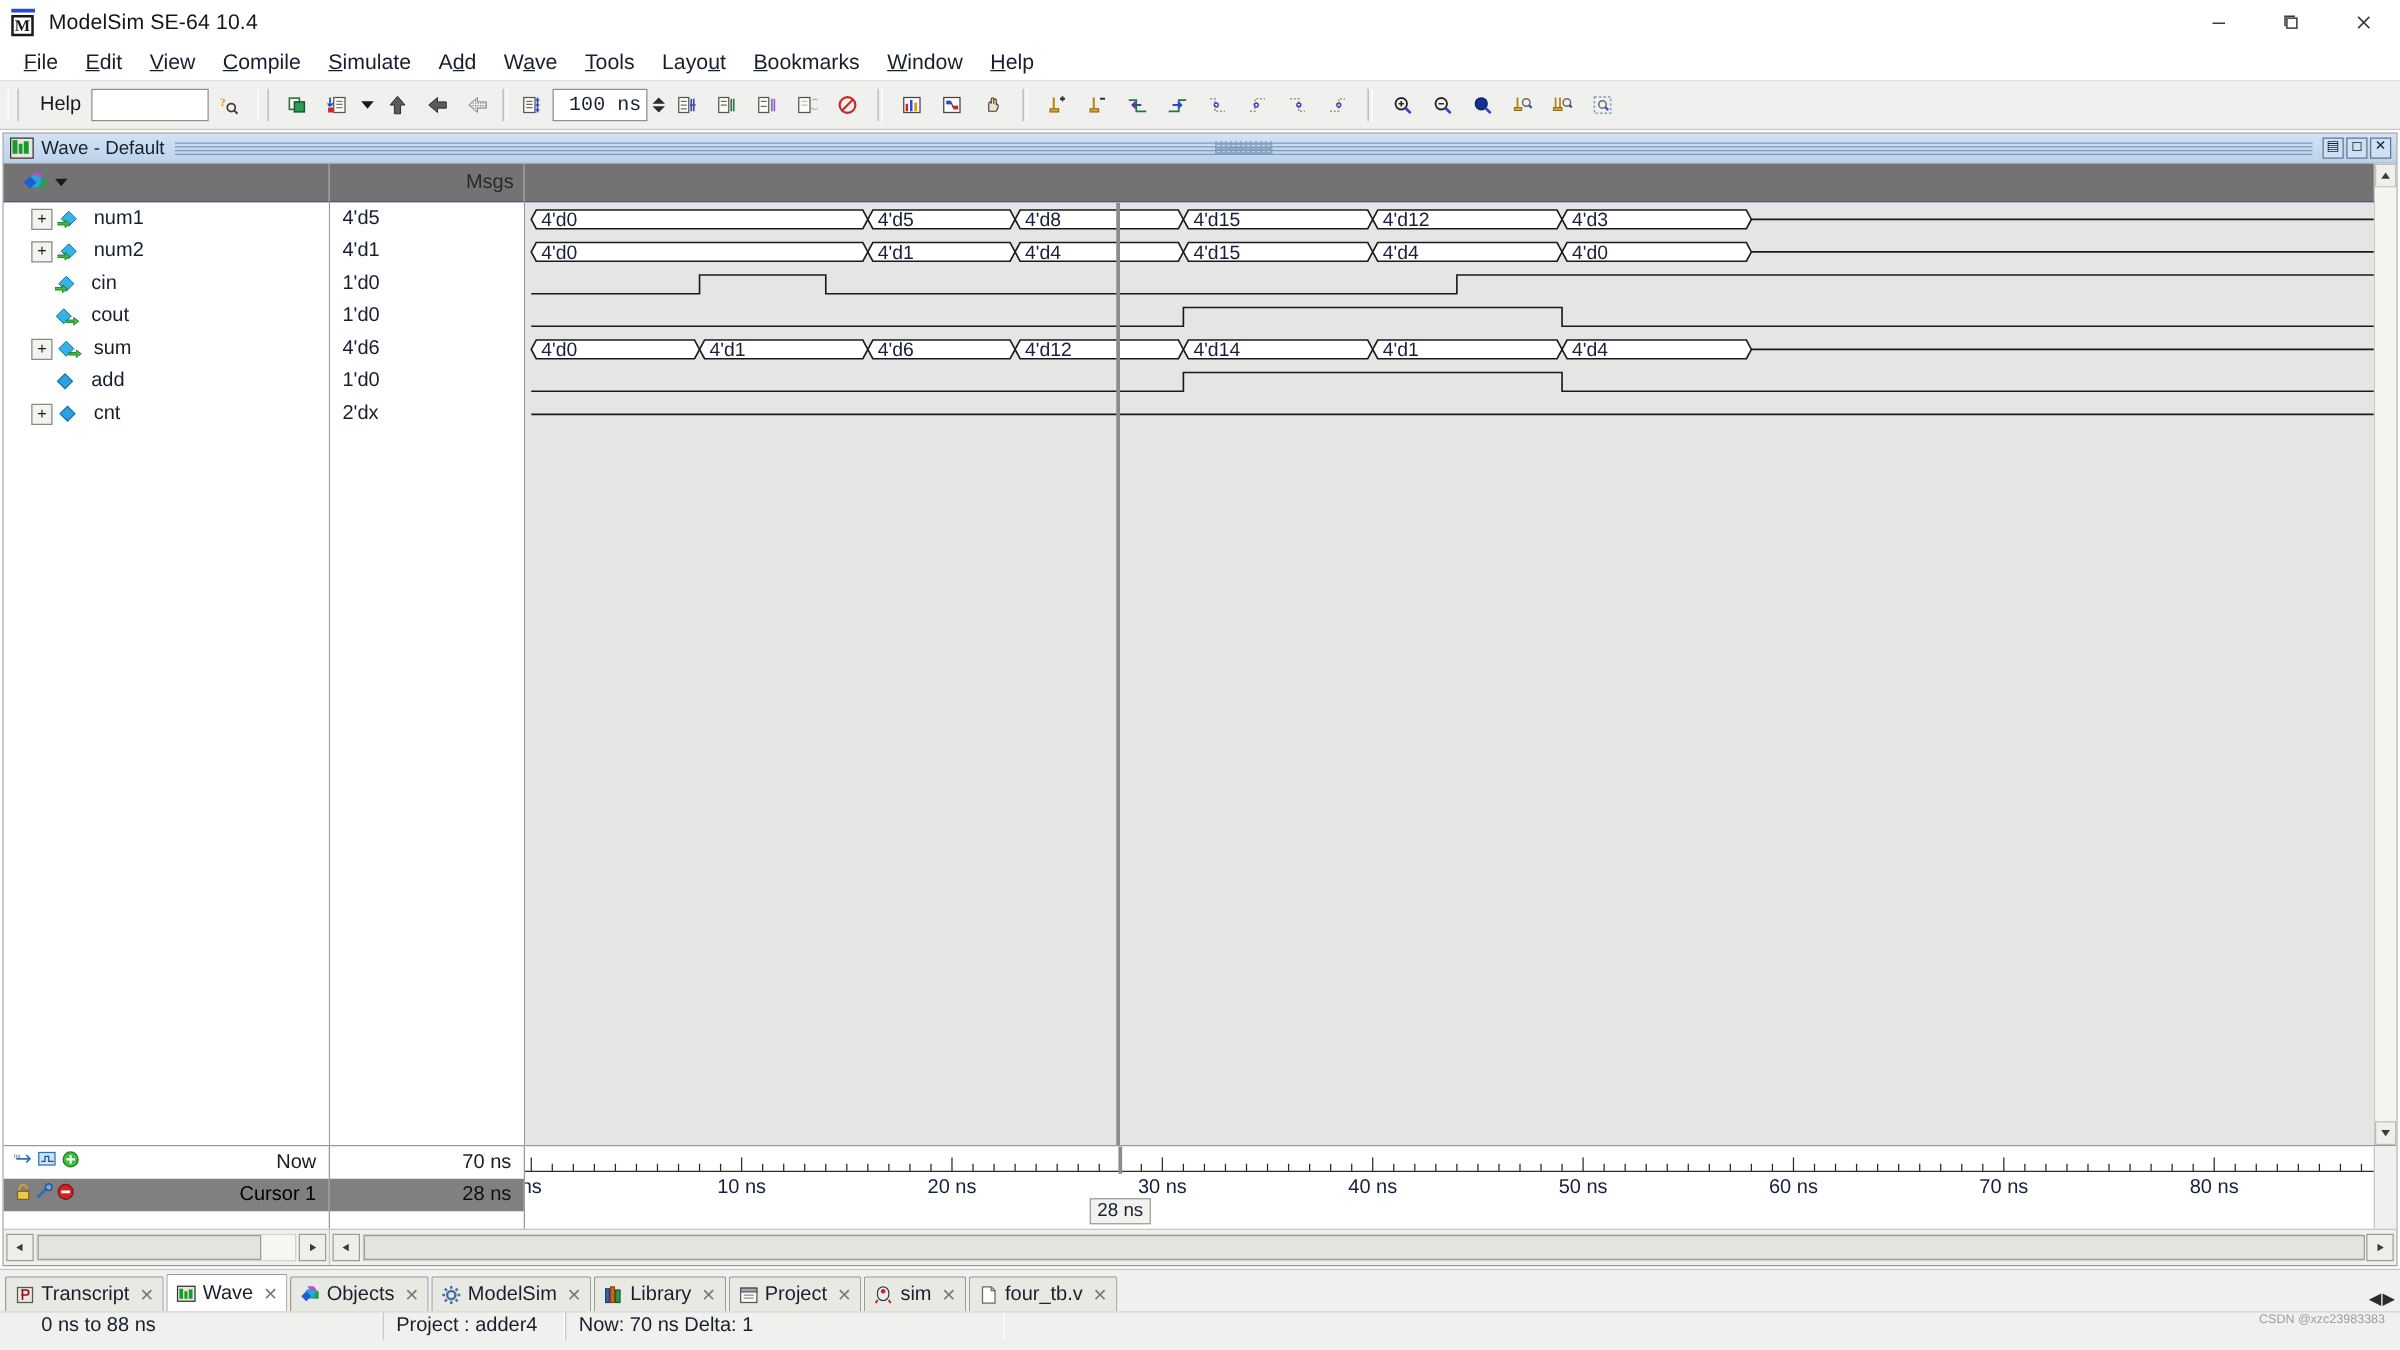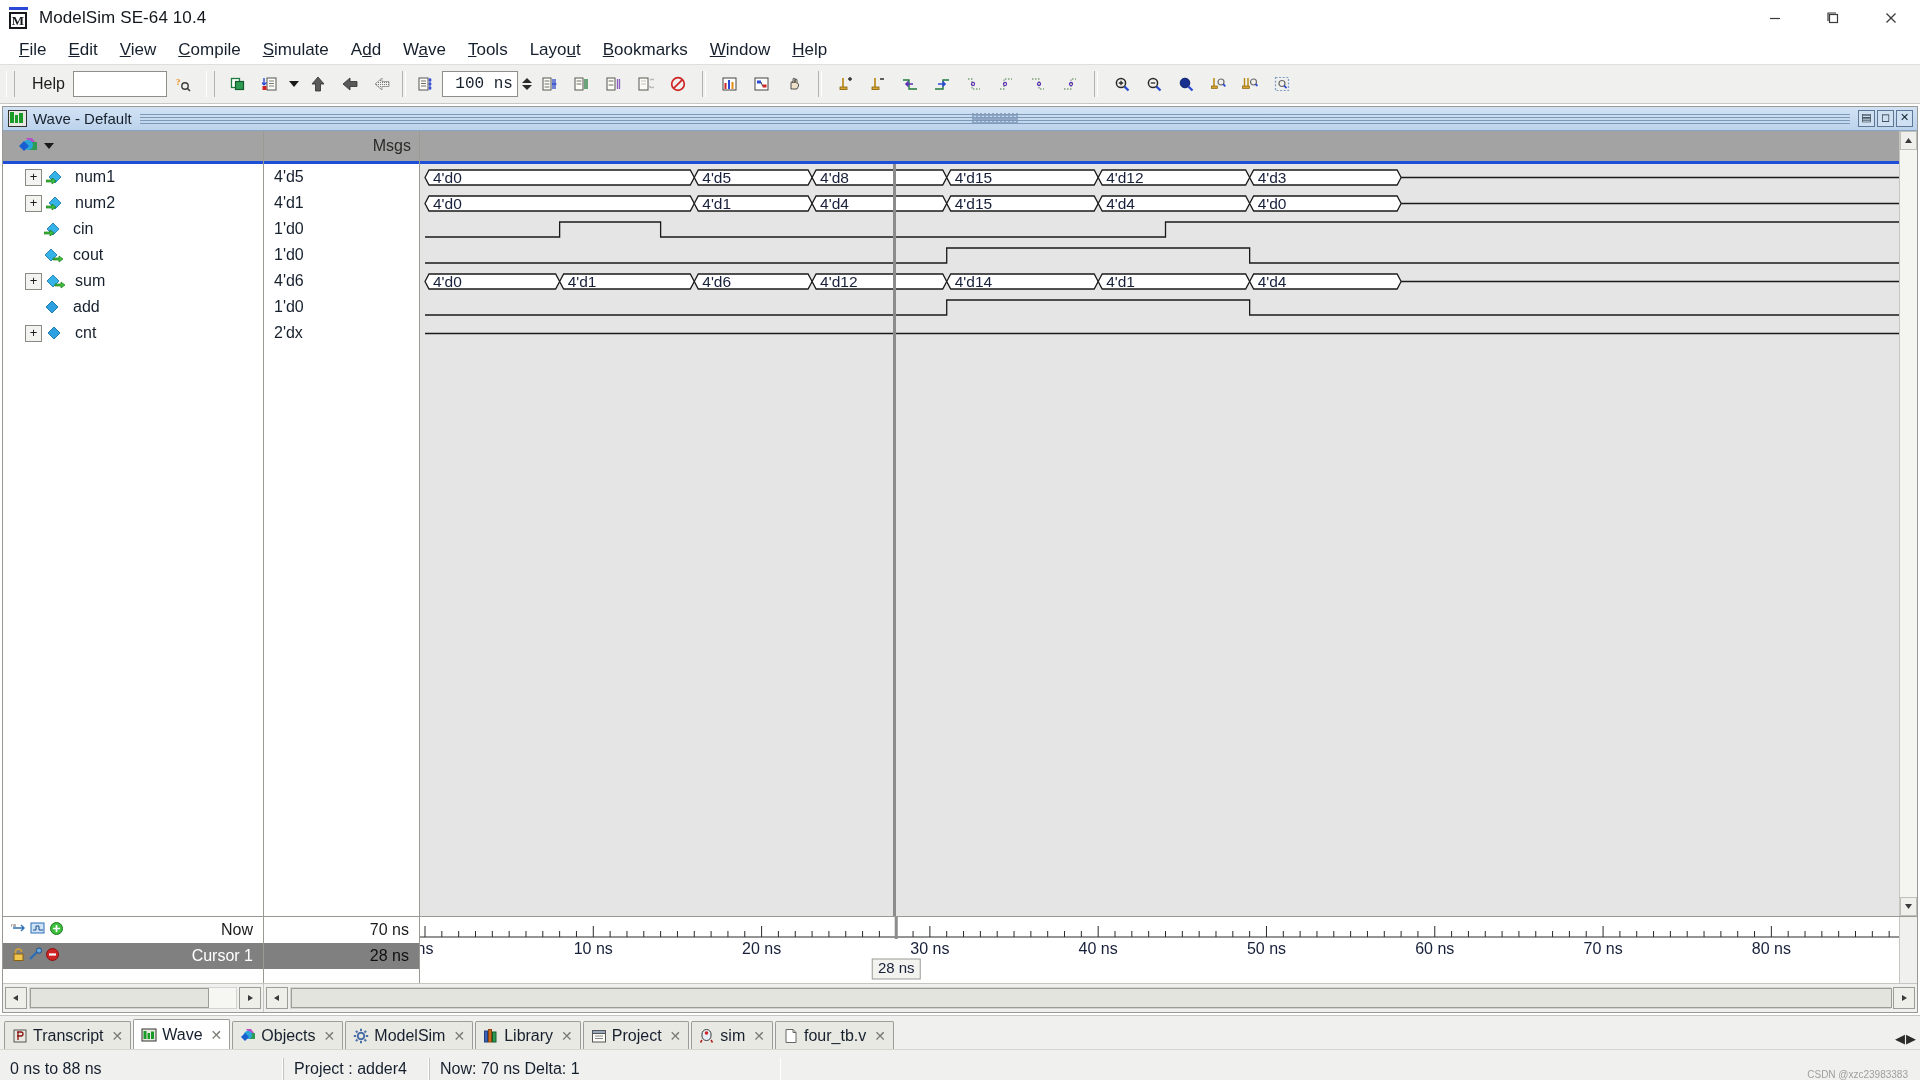--- a/index.html
+++ b/index.html
@@ -64,7 +64,7 @@
   .valcol{width:155px;flex:0 0 auto;display:flex;flex-direction:column;border-right:1px solid #9a9a95;}
   .wavecol{flex:1 1 auto;display:flex;flex-direction:column;min-width:0;position:relative;}
 
-  .colhdr{height:30px;background:#a3a3a3;border-bottom:3px solid #1d4ed8;display:flex;align-items:center;flex:0 0 auto;}
+  .colhdr{height:30px;background:#737373;border-bottom:1px solid #1d4ed8;display:flex;align-items:center;flex:0 0 auto;}
   .colhdr.val{justify-content:flex-end;padding-right:8px;font-size:16px;color:#2a2a28;}
   .colhdr .drop{display:flex;align-items:center;padding-left:14px;gap:5px;}
   .caret-dn{width:0;height:0;border-left:5px solid transparent;border-right:5px solid transparent;border-top:6px solid #1a1a1a;}

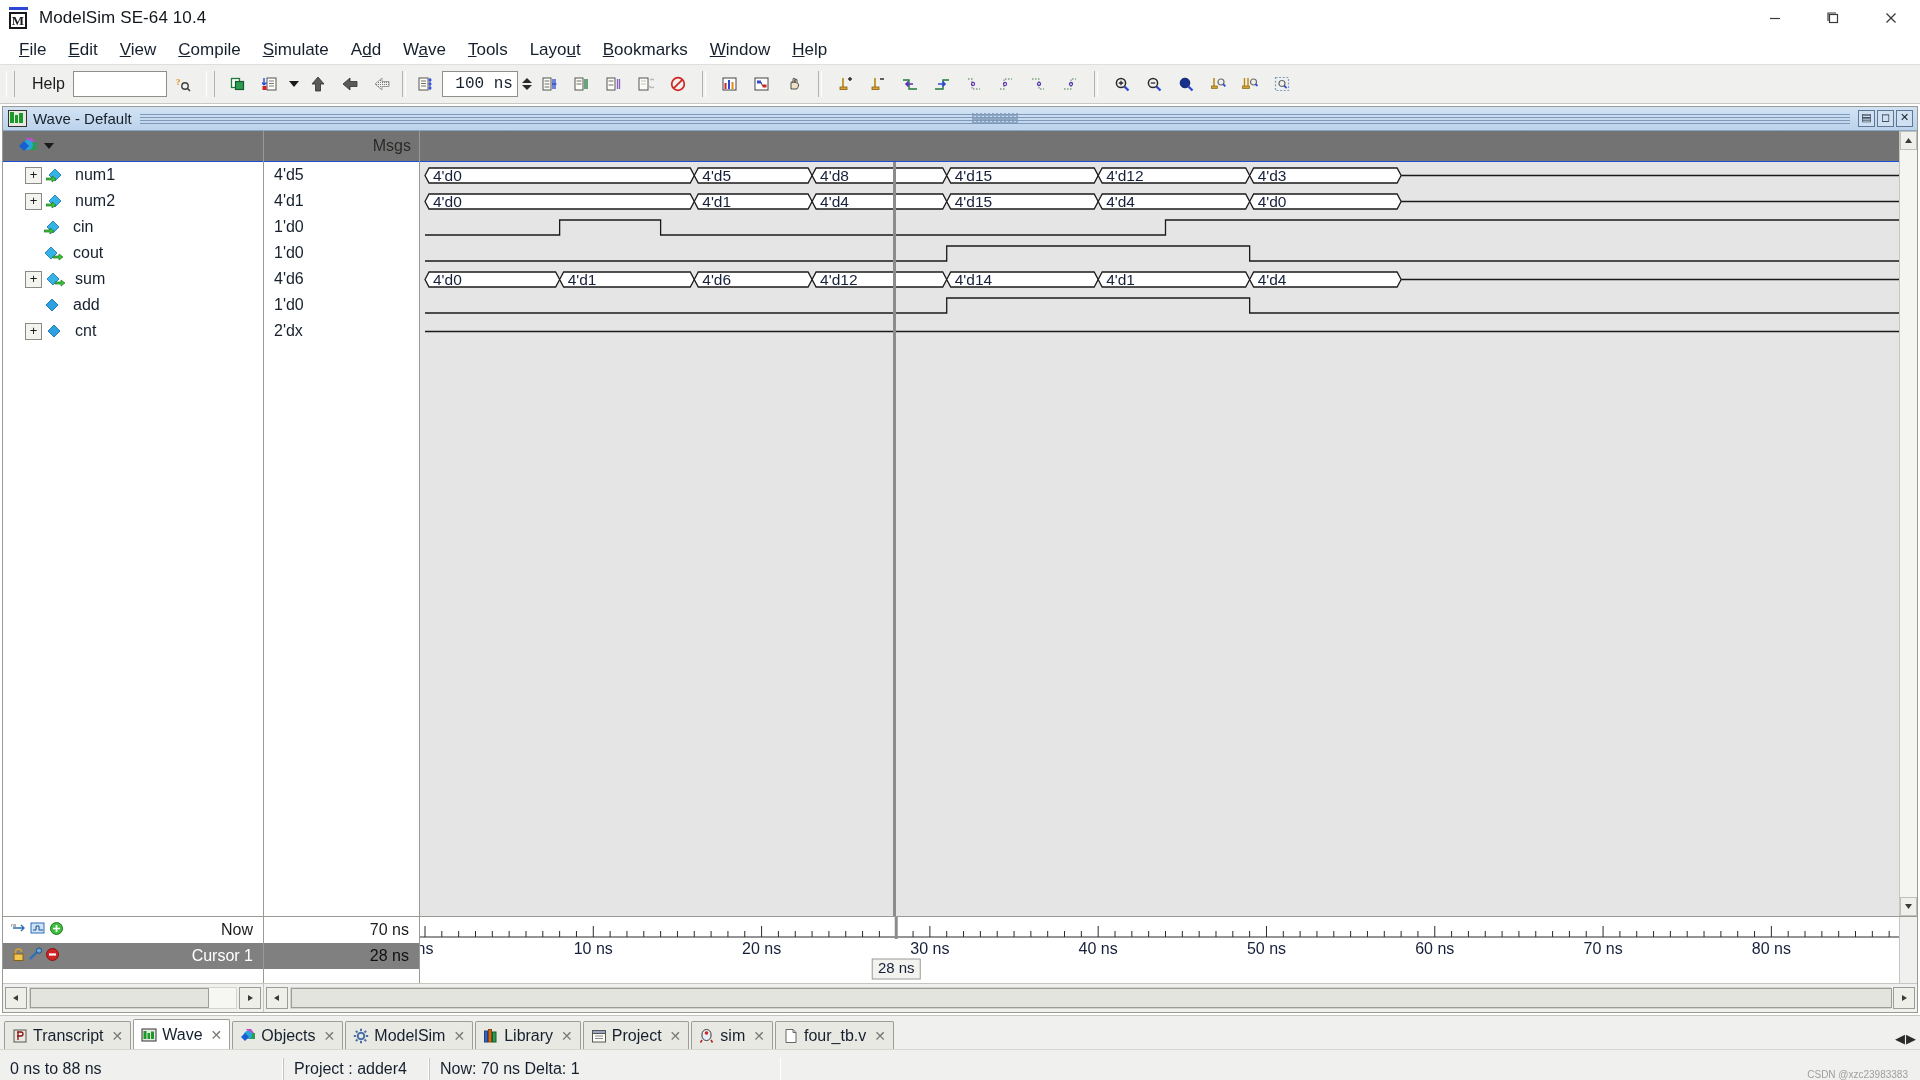--- a/index.html
+++ b/index.html
@@ -90,7 +90,7 @@
   .nowpanel{width:260px;flex:0 0 auto;border-right:1px solid #9a9a95;}
   .nowvals{width:155px;flex:0 0 auto;border-right:1px solid #9a9a95;}
   .np-row{height:26px;display:flex;align-items:center;font-size:16px;}
-  .np-row.sel{background:#808080;color:#ffffff;}
+  .np-row.sel{background:#808080;color:#000000;}
   .np-label{margin-left:auto;padding-right:10px;}
   .np-icons{display:flex;align-items:center;gap:2px;padding-left:8px;}
   .nv-row{height:26px;display:flex;align-items:center;justify-content:flex-end;padding-right:10px;font-size:16px;}

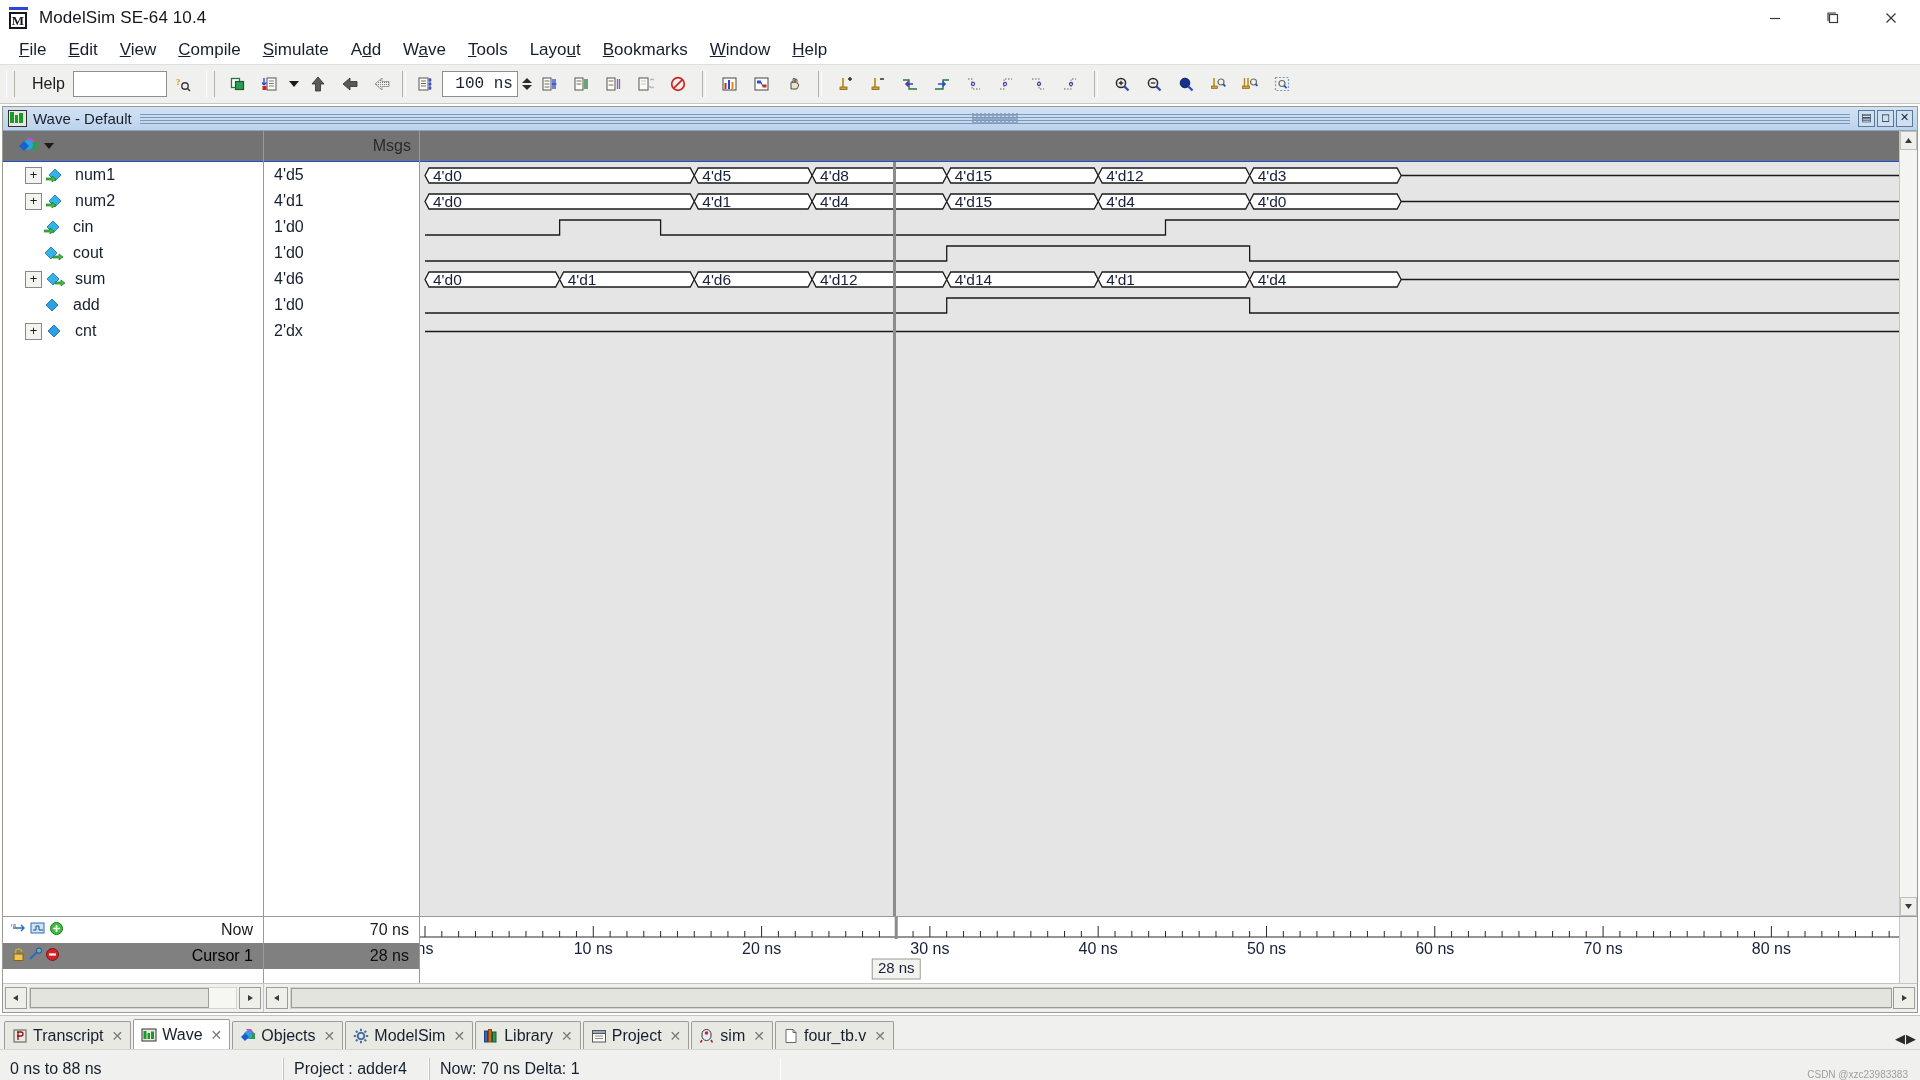--- a/index.html
+++ b/index.html
@@ -114,7 +114,7 @@
   .tab-arrows{display:flex;align-items:center;gap:1px;padding-right:4px;padding-bottom:3px;color:#2b2b2b;font-size:13px;}
 
   
-  .statusbar{height:30px;flex:0 0 auto;display:flex;align-items:flex-end;background:#f0f0ef;border-top:1px solid #d6d6d0;font-size:16px;color:#16202d;}
+  .statusbar{height:30px;flex:0 0 auto;display:flex;align-items:flex-start;background:#f0f0ef;border-top:1px solid #d6d6d0;font-size:16px;color:#16202d;padding-left:23px;}
   .sb-cell{height:22px;display:flex;align-items:center;padding:0 10px;border-left:1px solid #c4c4be;border-right:1px solid #ffffff;}
   .sb-cell:first-child{border-left:none;}
   .watermark{margin-left:auto;padding-right:12px;color:#9e9e9e;font-size:10px;}

